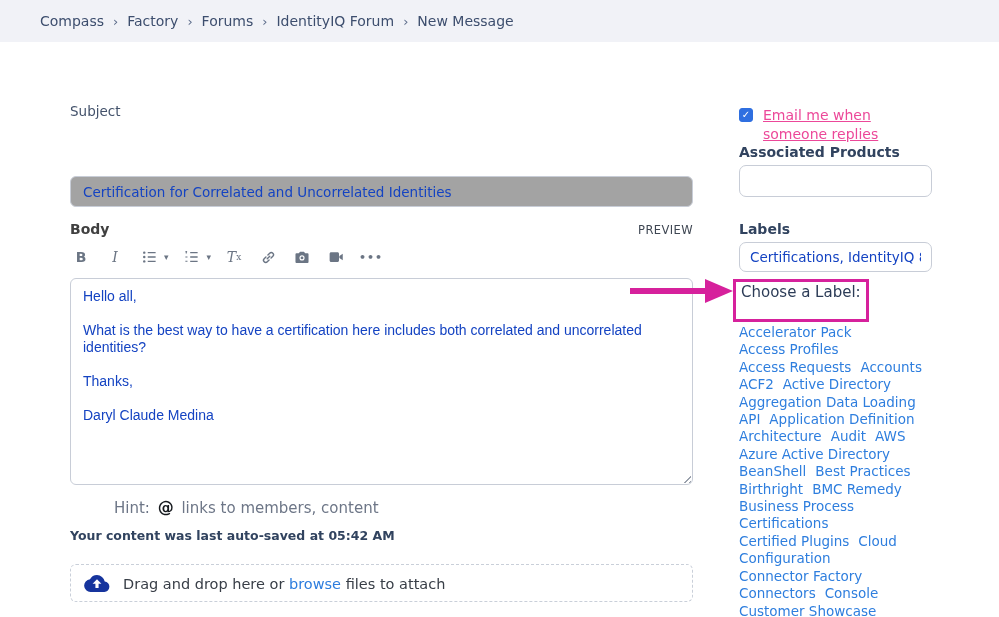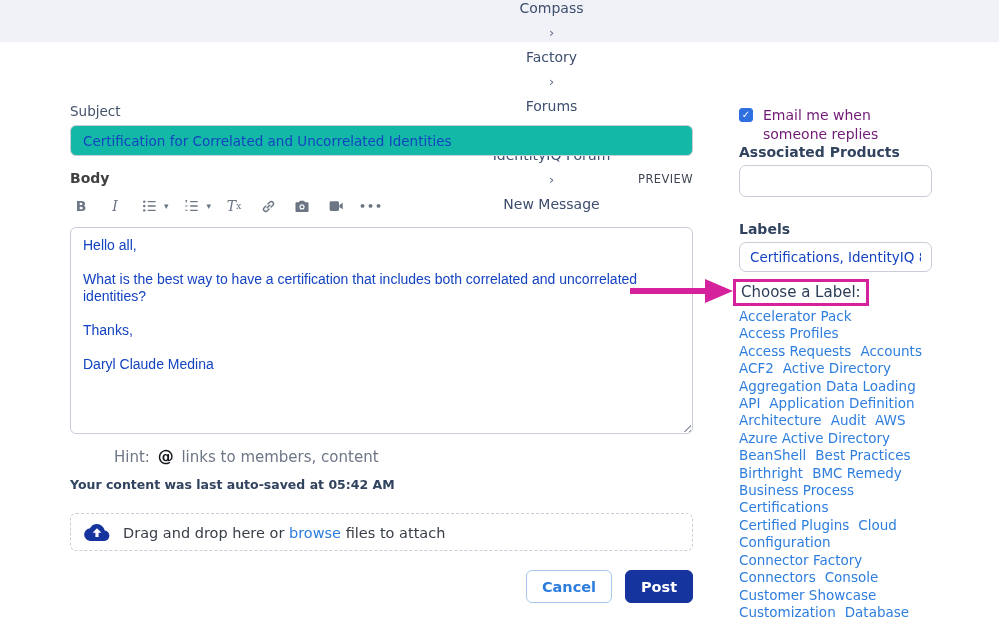--- a/index.html
+++ b/index.html
@@ -16,8 +16,8 @@
     position: absolute; left: 0; top: 0; width: 999px; height: 42px;
     background: #f1f2f7;
     display: flex; align-items: center;
-    padding-left: 104px; gap: 9px;
-    font-size: 14px; font-weight: 500; color: #3d4e6e; flex-direction: column;
+    padding-left: 40px; gap: 9px;
+    font-size: 14px; font-weight: 500; color: #3d4e6e;
   }
   .crumb { cursor: pointer; white-space: nowrap; }
   .crumb-sep { color: #5b6b8a; font-size: 13px; }

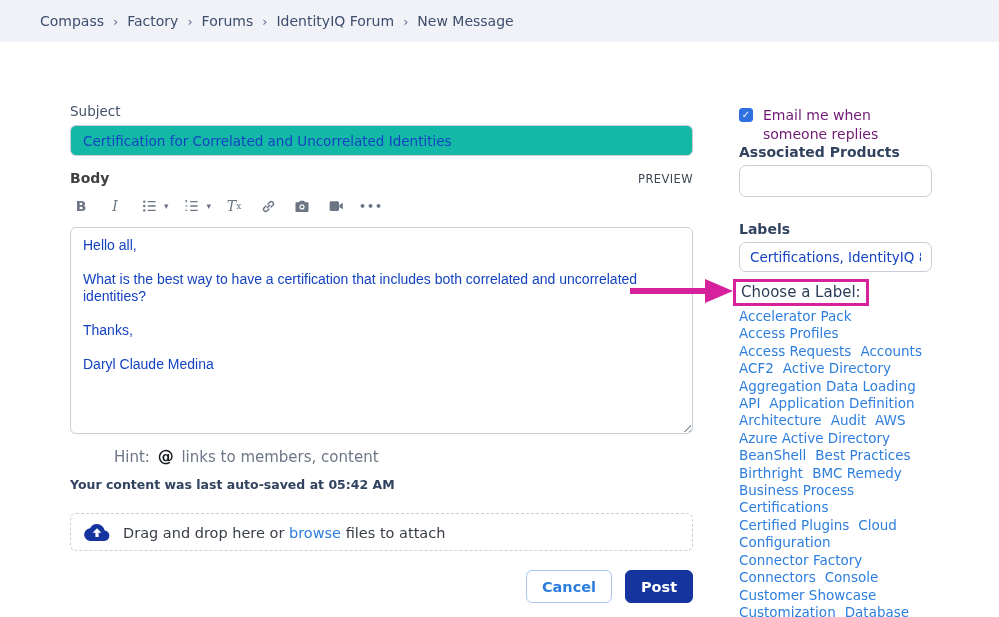--- a/index.html
+++ b/index.html
@@ -23,7 +23,7 @@
   .crumb-sep { color: #5b6b8a; font-size: 13px; }
   
   .left-col { position: absolute; left: 70px; top: 103px; width: 623px; }
-  .field-label { font-size: 13.5px; color: #43526b; margin-bottom: 6px; }
+  .field-label { font-size: 13.5px; color: #43526b; margin-bottom: 16px; }
   .subject-input {
     width: 100%; height: 31px; border: 1px solid #c8cdd7; border-radius: 6px;
     padding: 0 12px; font-family: "DejaVu Sans", sans-serif;

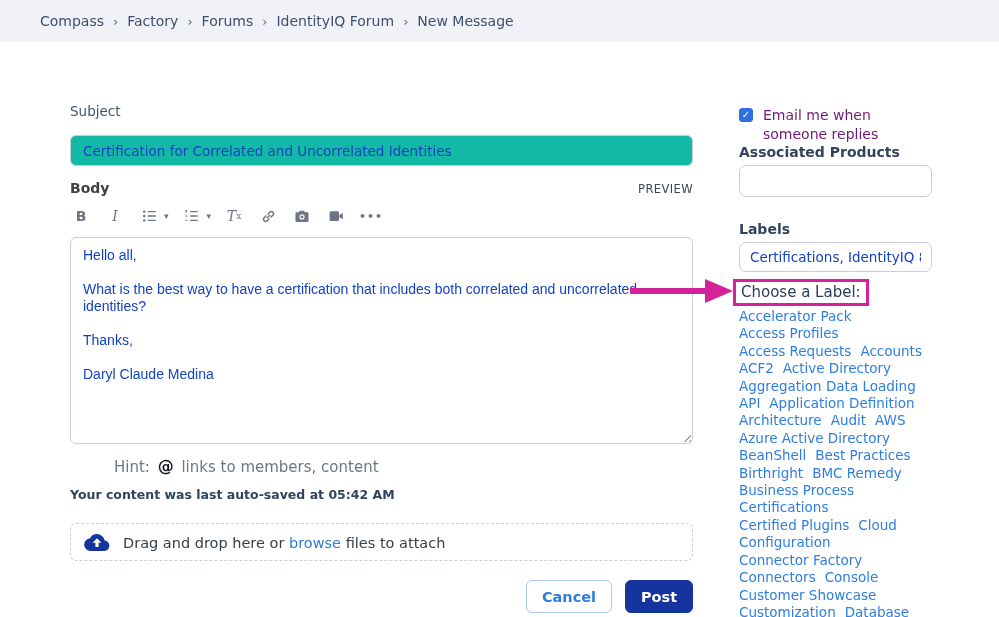--- a/index.html
+++ b/index.html
@@ -82,7 +82,7 @@
     display: flex; align-items: center; justify-content: center; cursor: pointer;
   }
   .checkbox .check { color: #fff; font-size: 10px; line-height: 1; font-weight: bold; }
-  .email-label { font-size: 14px; color: #701a75; line-height: 19px; cursor: pointer; }
+  .email-label { font-size: 14px; color: #ec4899; line-height: 19px; cursor: pointer; text-decoration: underline; }
   .side-heading { margin-top: 0; font-size: 14px; font-weight: bold; color: #31435f; }
   .side-heading.mt { margin-top: 24px; }
   .side-input {

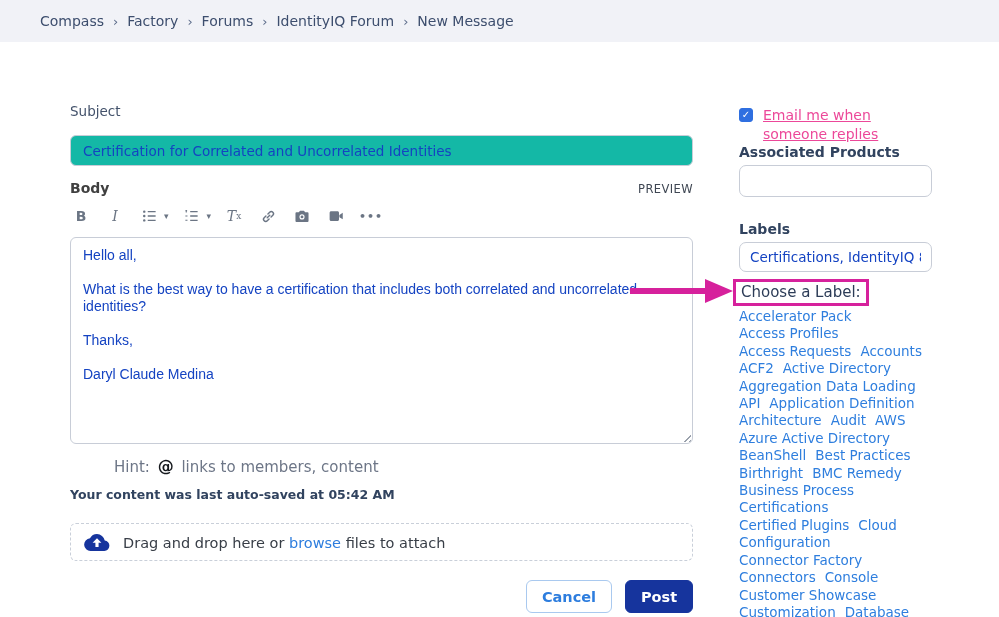--- a/index.html
+++ b/index.html
@@ -27,7 +27,7 @@
   .subject-input {
     width: 100%; height: 31px; border: 1px solid #c8cdd7; border-radius: 6px;
     padding: 0 12px; font-family: "DejaVu Sans", sans-serif;
-    font-size: 13.5px; color: #1443c2; background: #14b8a6; outline: none;
+    font-size: 13.5px; color: #1443c2; background: #a3a3a3; outline: none; margin-top: 41px;
   }
   .body-row { margin-top: 14px; display: flex; justify-content: space-between; align-items: baseline; height: 18px; }
   .body-label { font-size: 14px; font-weight: bold; color: #404040; }

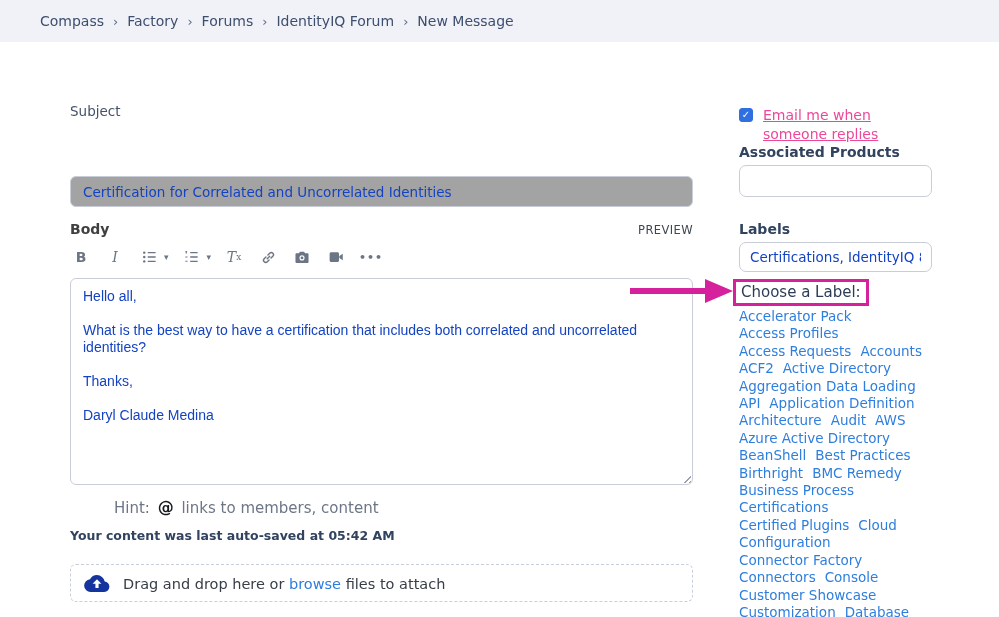--- a/index.html
+++ b/index.html
@@ -93,7 +93,7 @@
   .side-input.labels { height: 30px; }
   .choose-box {
     display: inline-block; margin-top: 7px; margin-left: -6px;
-    border: 3px solid #d6219c; padding: 1px 5px 2px 5px;
+    border: 3px solid #d6219c; padding: 1px 5px 18px 5px;
     font-size: 15px; color: #2c3c57; background: #fff;
   }
   .label-list { margin-top: 2px; width: 206px; font-size: 13.5px; line-height: 17.4px; }

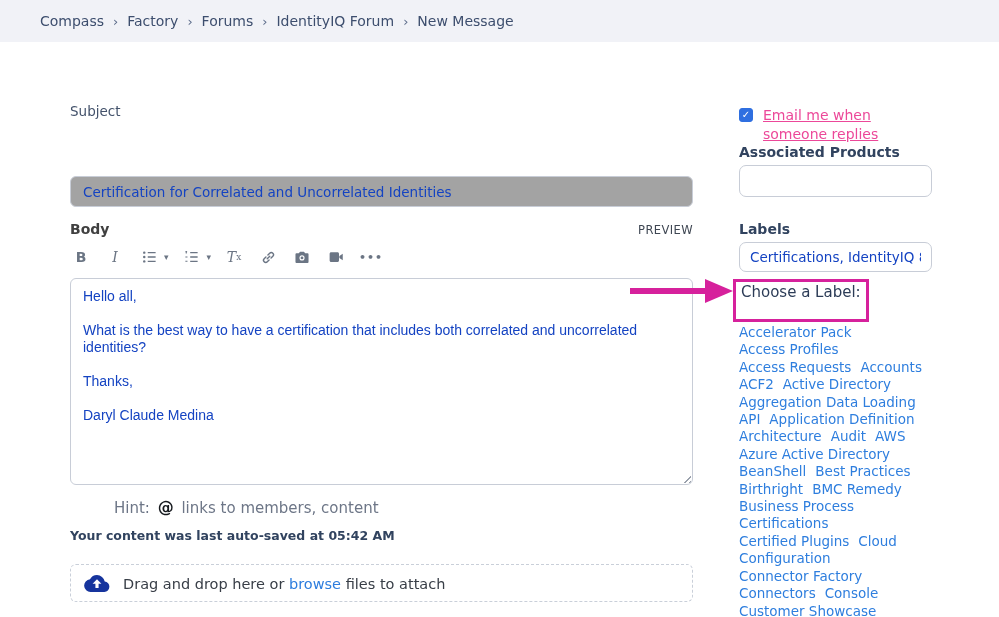--- a/index.html
+++ b/index.html
@@ -178,7 +178,7 @@
 
   <div class="editor">
   <p>Hello all,</p>
-      <p>What is the best way to have a certification that includes both correlated and uncorrelated identities?</p>
+      <p>What is the best way to have a certification here includes both correlated and uncorrelated identities?</p>
       <p>Thanks,</p>
       <p>Daryl Claude Medina</p>
       <span class="resize-handle"></span>

